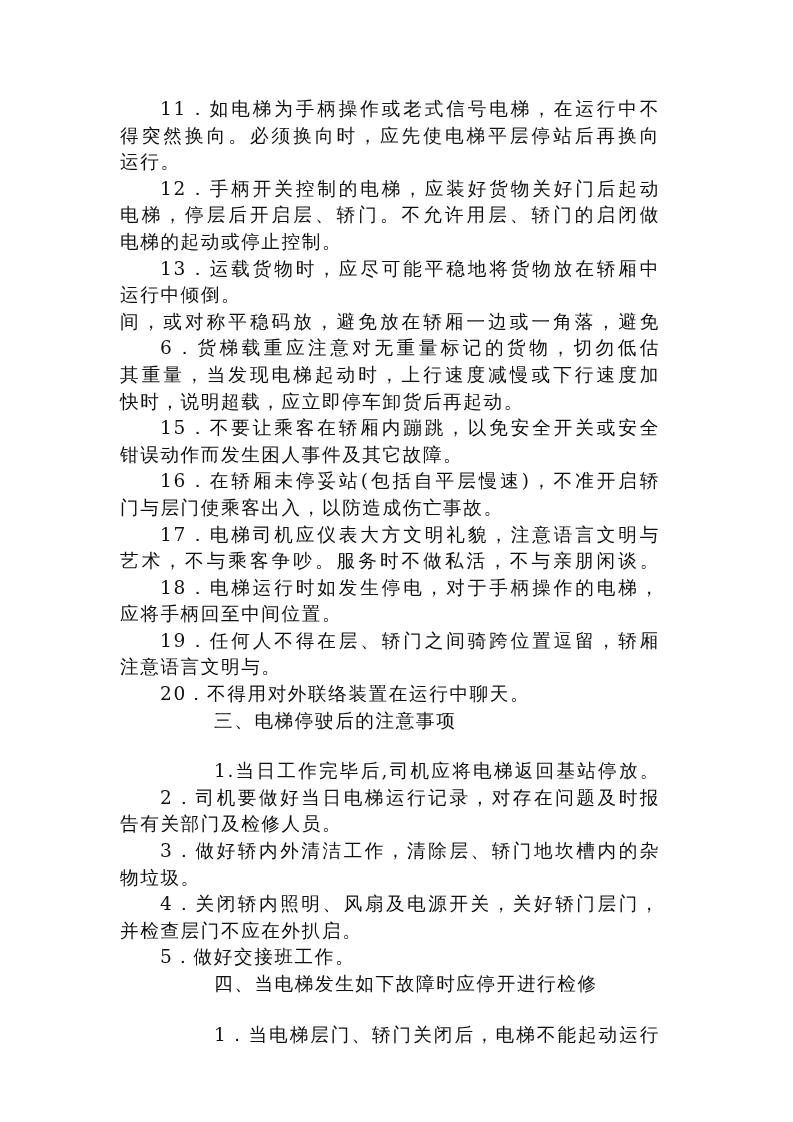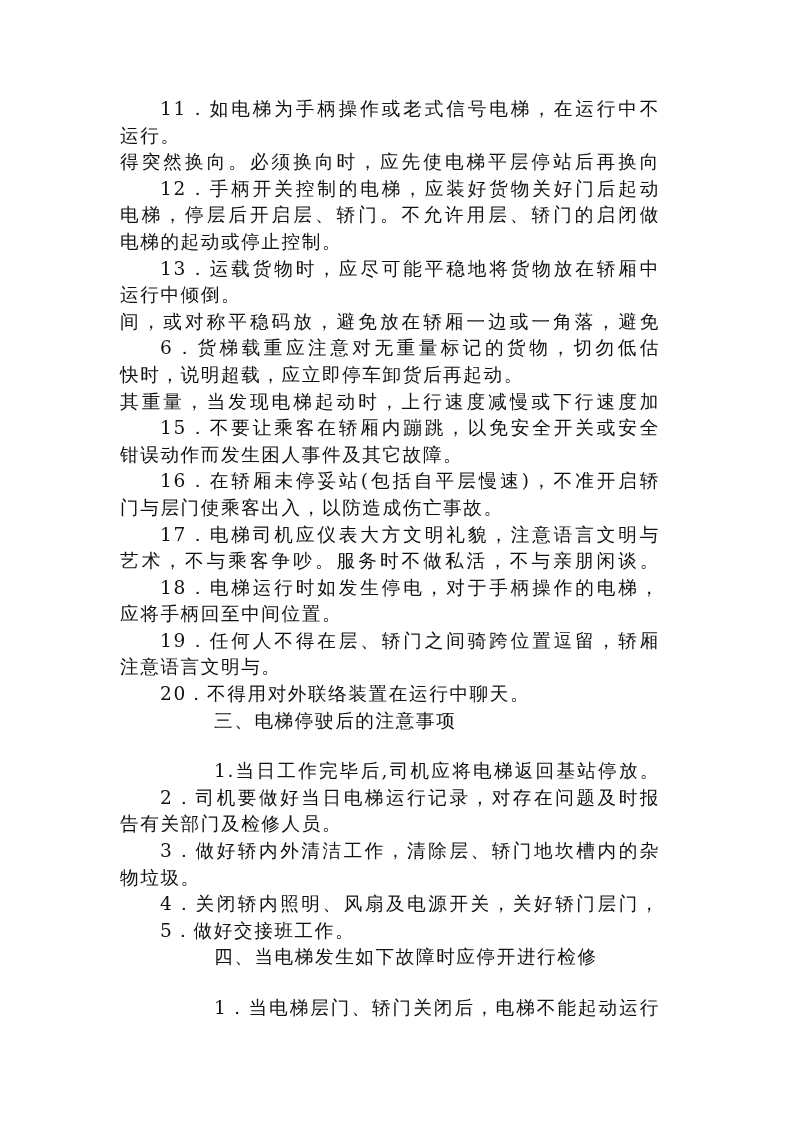--- a/index.html
+++ b/index.html
@@ -23,8 +23,8 @@
 <div class="page">
   <div class="content" id="content">
       <span class="line ind1">11．如电梯为手柄操作或老式信号电梯，在运行中不</span>
+      <span class="line">得突然换向。必须换向时，应先使电梯平层停站后再换向</span>
       <span class="line last">运行。</span>
-      <span class="line">得突然换向。必须换向时，应先使电梯平层停站后再换向</span>
       <span class="line ind1">12．手柄开关控制的电梯，应装好货物关好门后起动</span>
       <span class="line">电梯，停层后开启层、轿门。不允许用层、轿门的启闭做</span>
       <span class="line last">电梯的起动或停止控制。</span>

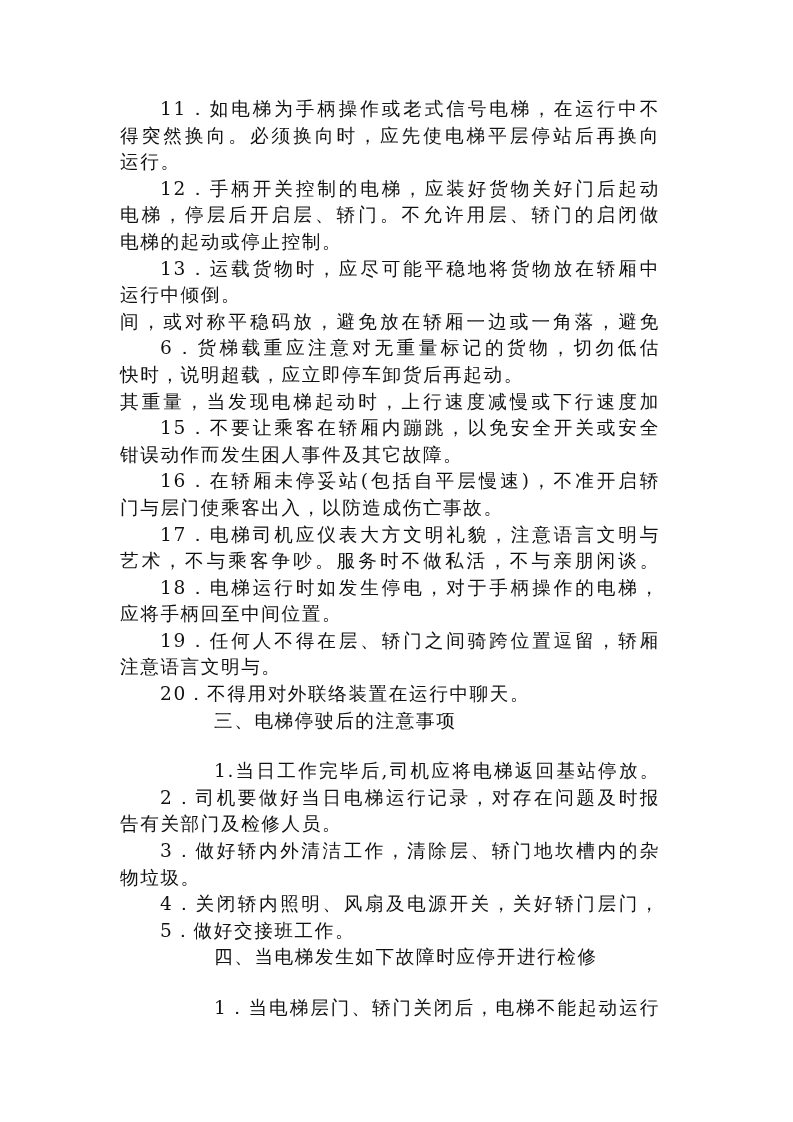--- a/index.html
+++ b/index.html
@@ -32,8 +32,8 @@
       <span class="line last">运行中倾倒。</span>
       <span class="line">间，或对称平稳码放，避免放在轿厢一边或一角落，避免</span>
       <span class="line ind1">6．货梯载重应注意对无重量标记的货物，切勿低估</span>
+      <span class="line">其重量，当发现电梯起动时，上行速度减慢或下行速度加</span>
       <span class="line last">快时，说明超载，应立即停车卸货后再起动。</span>
-      <span class="line">其重量，当发现电梯起动时，上行速度减慢或下行速度加</span>
       <span class="line ind1">15．不要让乘客在轿厢内蹦跳，以免安全开关或安全</span>
       <span class="line last">钳误动作而发生困人事件及其它故障。</span>
       <span class="line ind1">16．在轿厢未停妥站(包括自平层慢速)，不准开启轿</span>

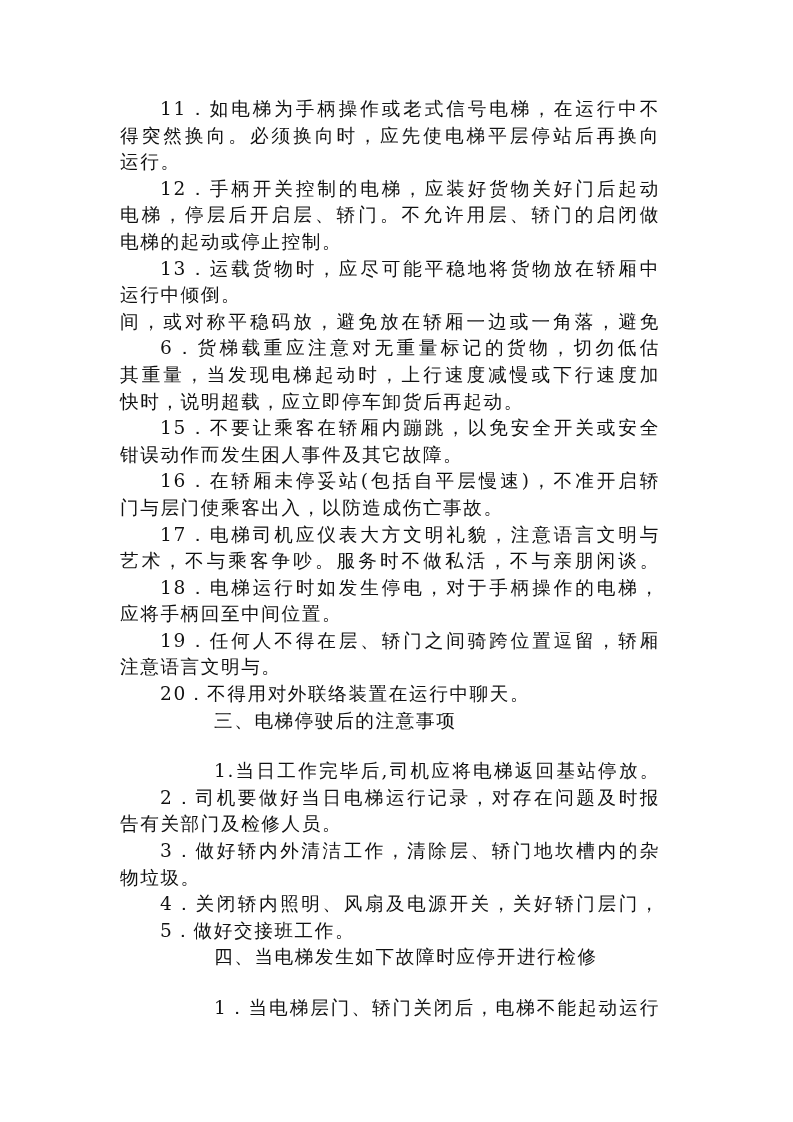--- a/index.html
+++ b/index.html
@@ -52,6 +52,7 @@
       <span class="line ind1">3．做好轿内外清洁工作，清除层、轿门地坎槽内的杂</span>
       <span class="line last">物垃圾。</span>
       <span class="line ind1">4．关闭轿内照明、风扇及电源开关，关好轿门层门，</span>
+      <span class="line last">并检查层门不应在外扒启。</span>
       <span class="line ind1 last">5．做好交接班工作。</span>
       <span class="line ind2 last">四、当电梯发生如下故障时应停开进行检修</span>
       <span class="line ind2b">1．当电梯层门、轿门关闭后，电梯不能起动运行</span>

